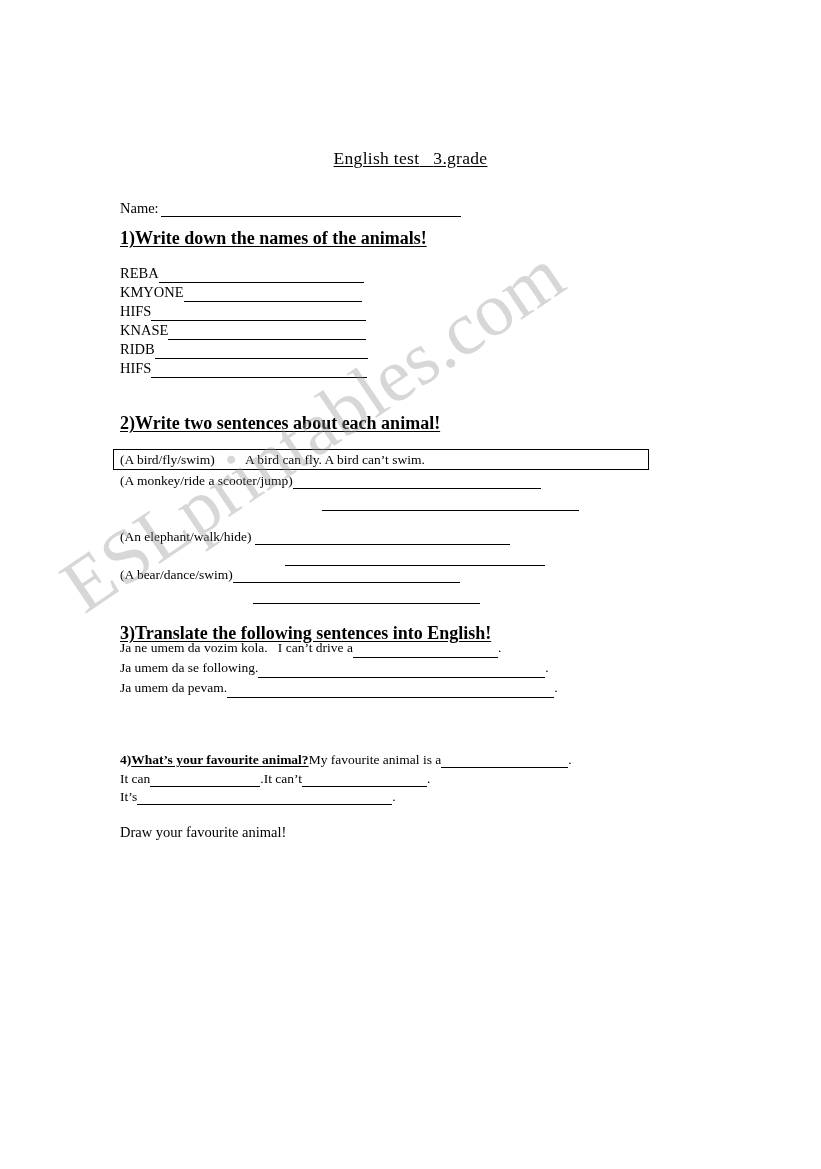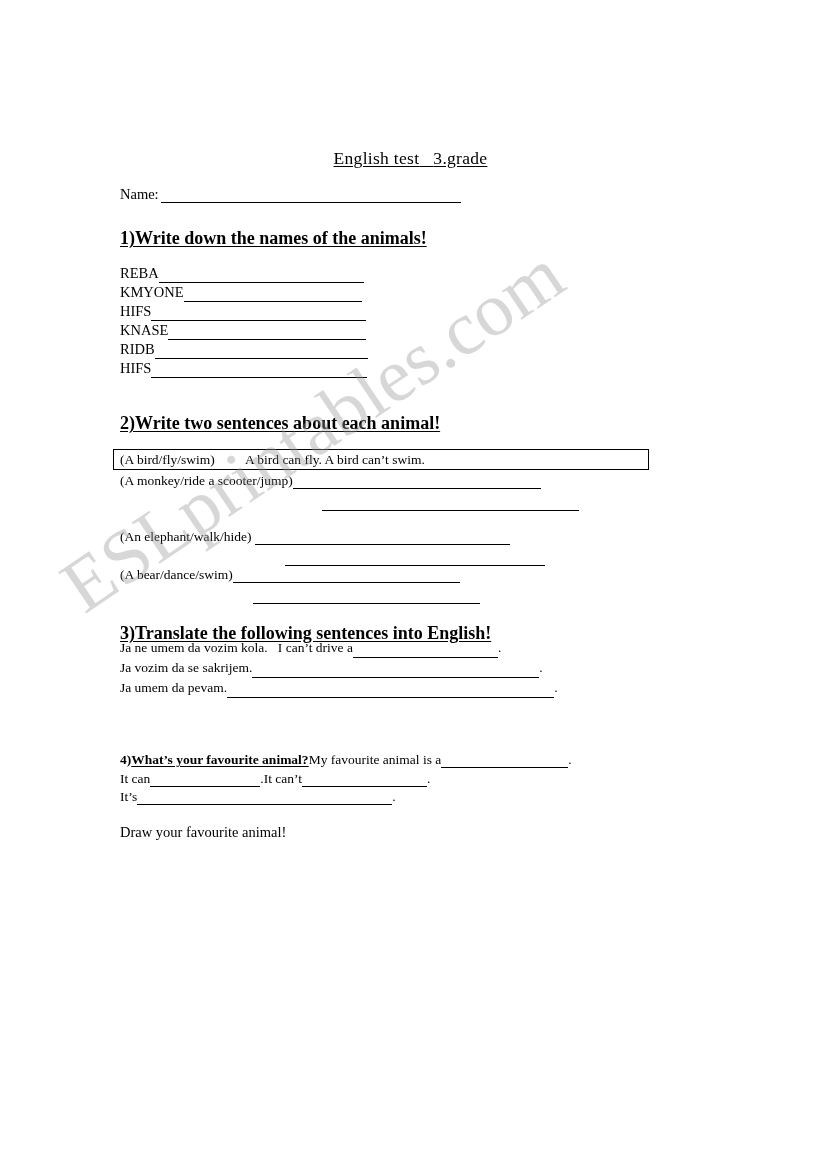--- a/index.html
+++ b/index.html
@@ -72,7 +72,7 @@
   .name-line {
     position: absolute;
     left: 120px;
-    top: 186px;
+    top: 200px;
     font-size: 14.5px;
   }
   .name-line .rule {

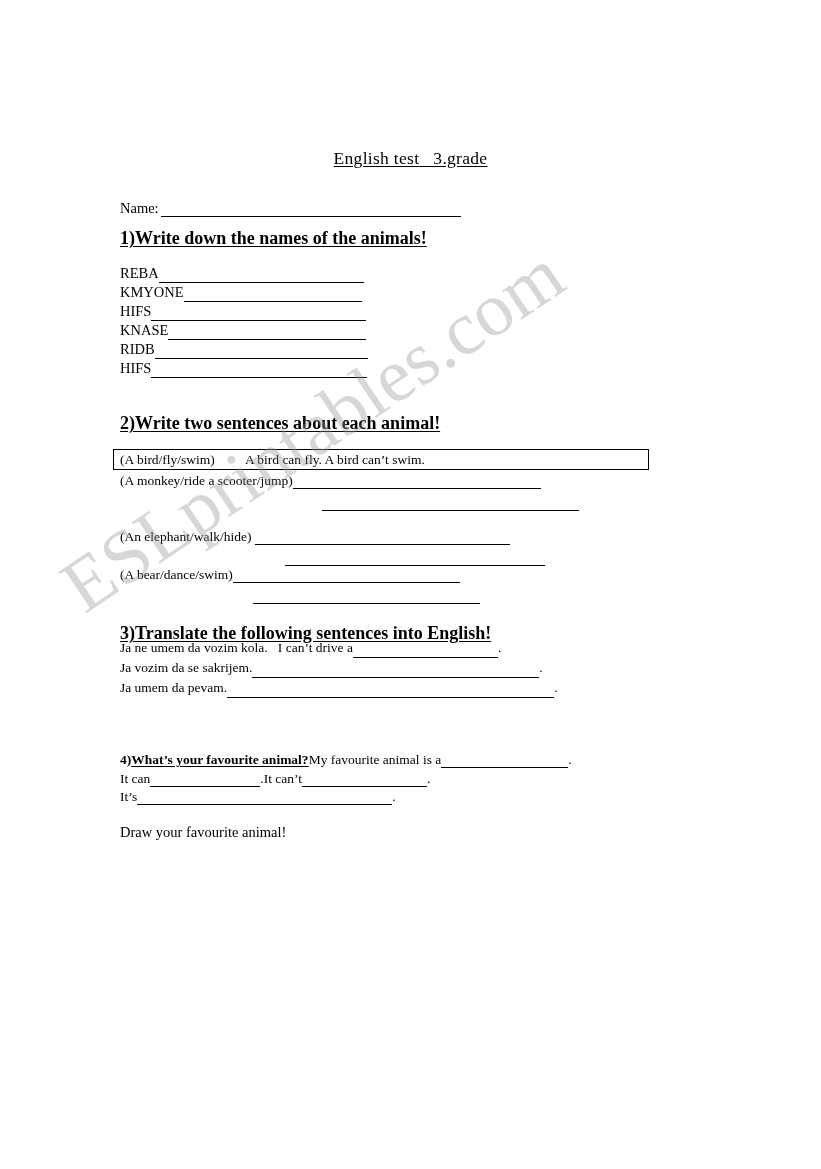--- a/index.html
+++ b/index.html
@@ -296,7 +296,7 @@
         <span class="sr">Ja ne umem da vozim kola.</span>&nbsp;&nbsp;&nbsp;<span class="en">I can’t drive a</span><span class="rule" style="width:145px"></span><span>.</span>
       </div>
       <div class="translate-row">
-        <span class="sr">Ja vozim da se sakrijem.</span><span class="rule" style="width:287px"></span><span>.</span>
+        <span class="sr">Ja umem da se following.</span><span class="rule" style="width:287px"></span><span>.</span>
       </div>
       <div class="translate-row">
         <span class="sr">Ja umem da pevam.</span><span class="rule" style="width:327px"></span><span>.</span>

